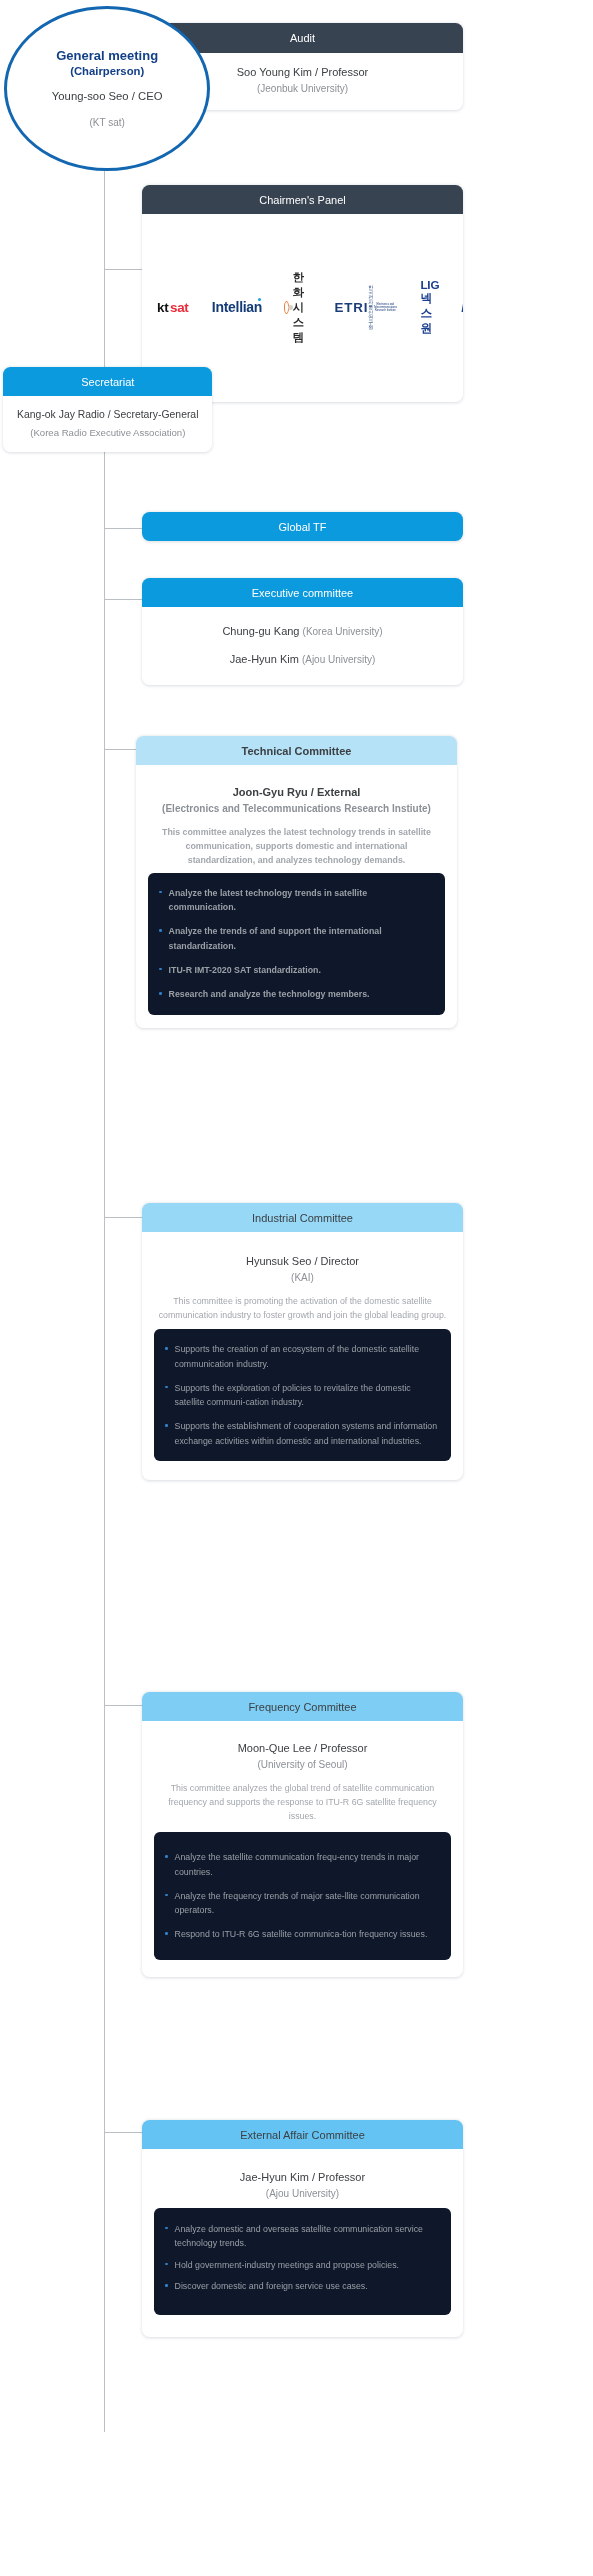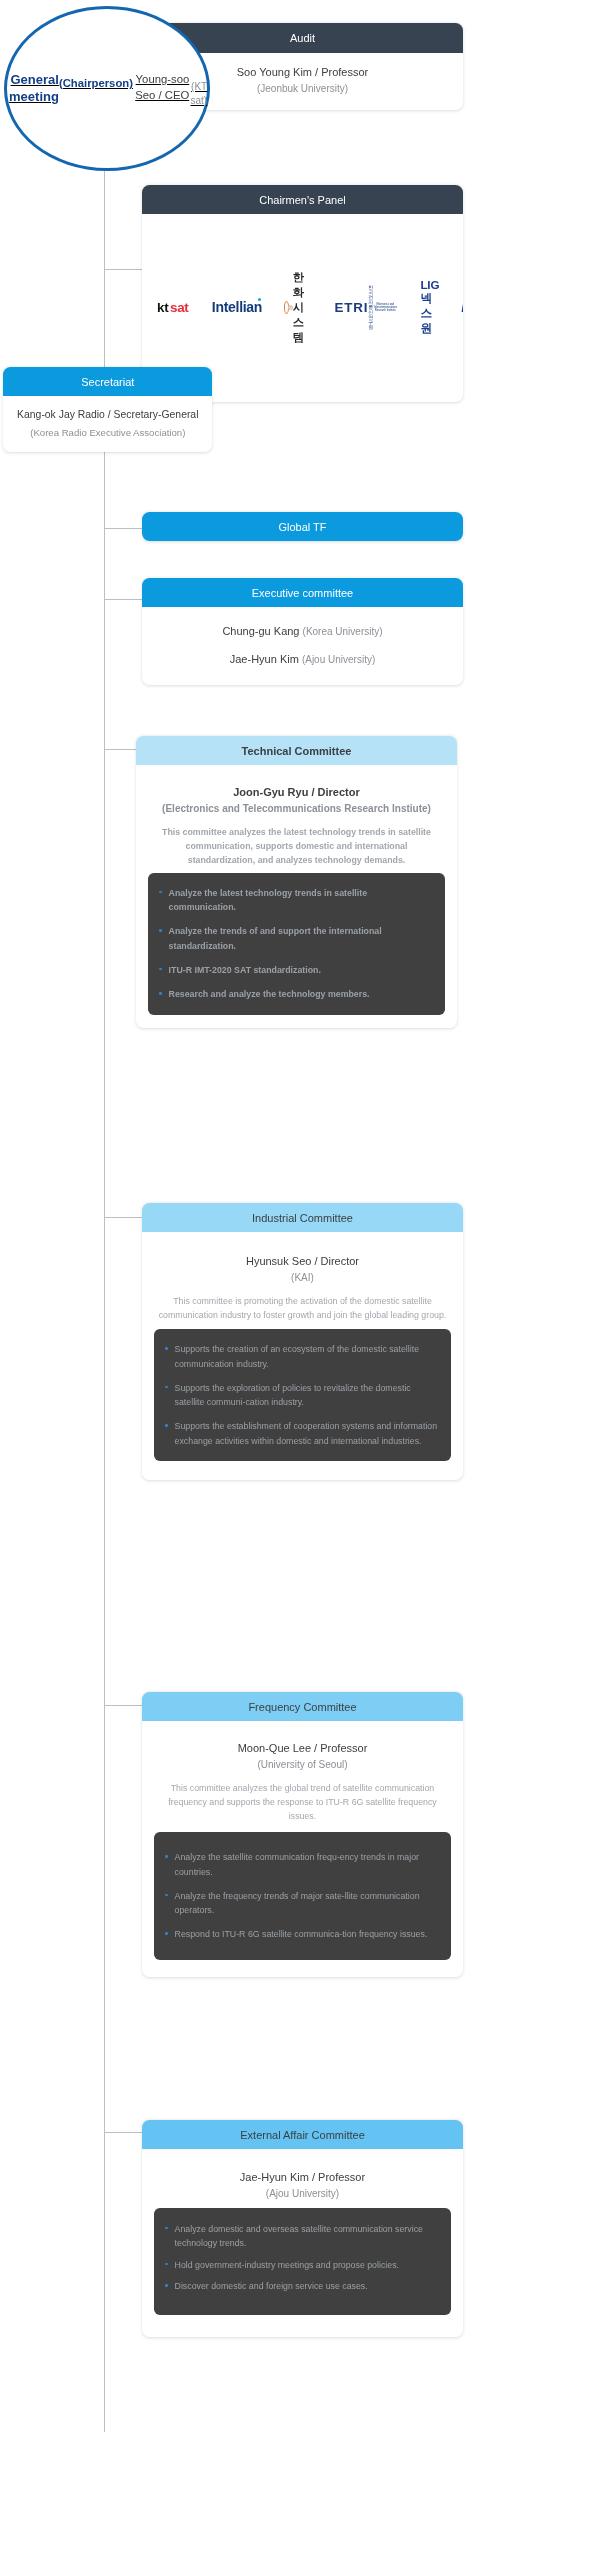--- a/index.html
+++ b/index.html
@@ -32,12 +32,11 @@
     background: #ffffff;
     border: 3.3px solid #1366b0;
     display: flex;
-    flex-direction: row;
+    flex-direction: column;
     align-items: center;
     justify-content: center;
     text-align: right;
     z-index: 4;
-    text-decoration: underline;
   }
   .circle-title {
     font-size: 13px;

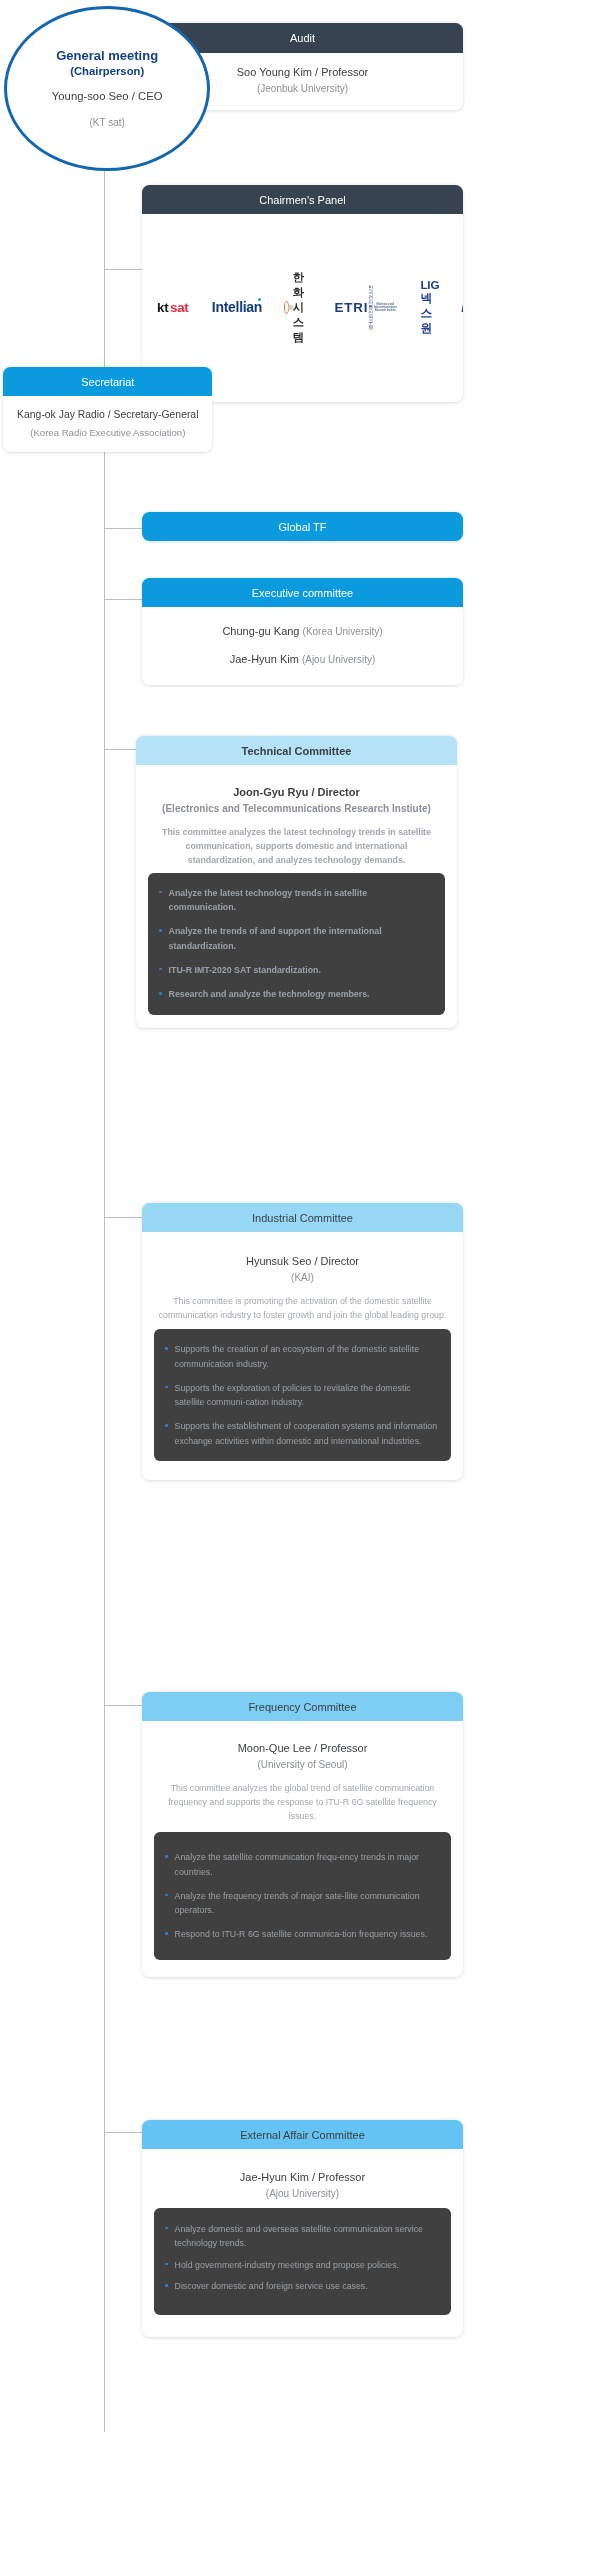--- a/index.html
+++ b/index.html
@@ -322,7 +322,7 @@
   <div class="card" style="left:136px; top:736px; width:321px;font-weight:bold;">
     <div class="card-head head-lt1">Technical Committee</div>
     <div class="card-body" style="padding:20px 16.7px 5px 16.7px;">
-      <div class="person">Joon-Gyu Ryu / Director</div>
+      <div class="person">Joon-Gyu Ryu / External</div>
       <div class="person-org">(Electronics and Telecommunications Research Instiute)</div>
       <div class="desc">This committee analyzes the latest technology trends in satellite communication, supports domestic and international standardization, and analyzes technology demands.</div>
     </div>

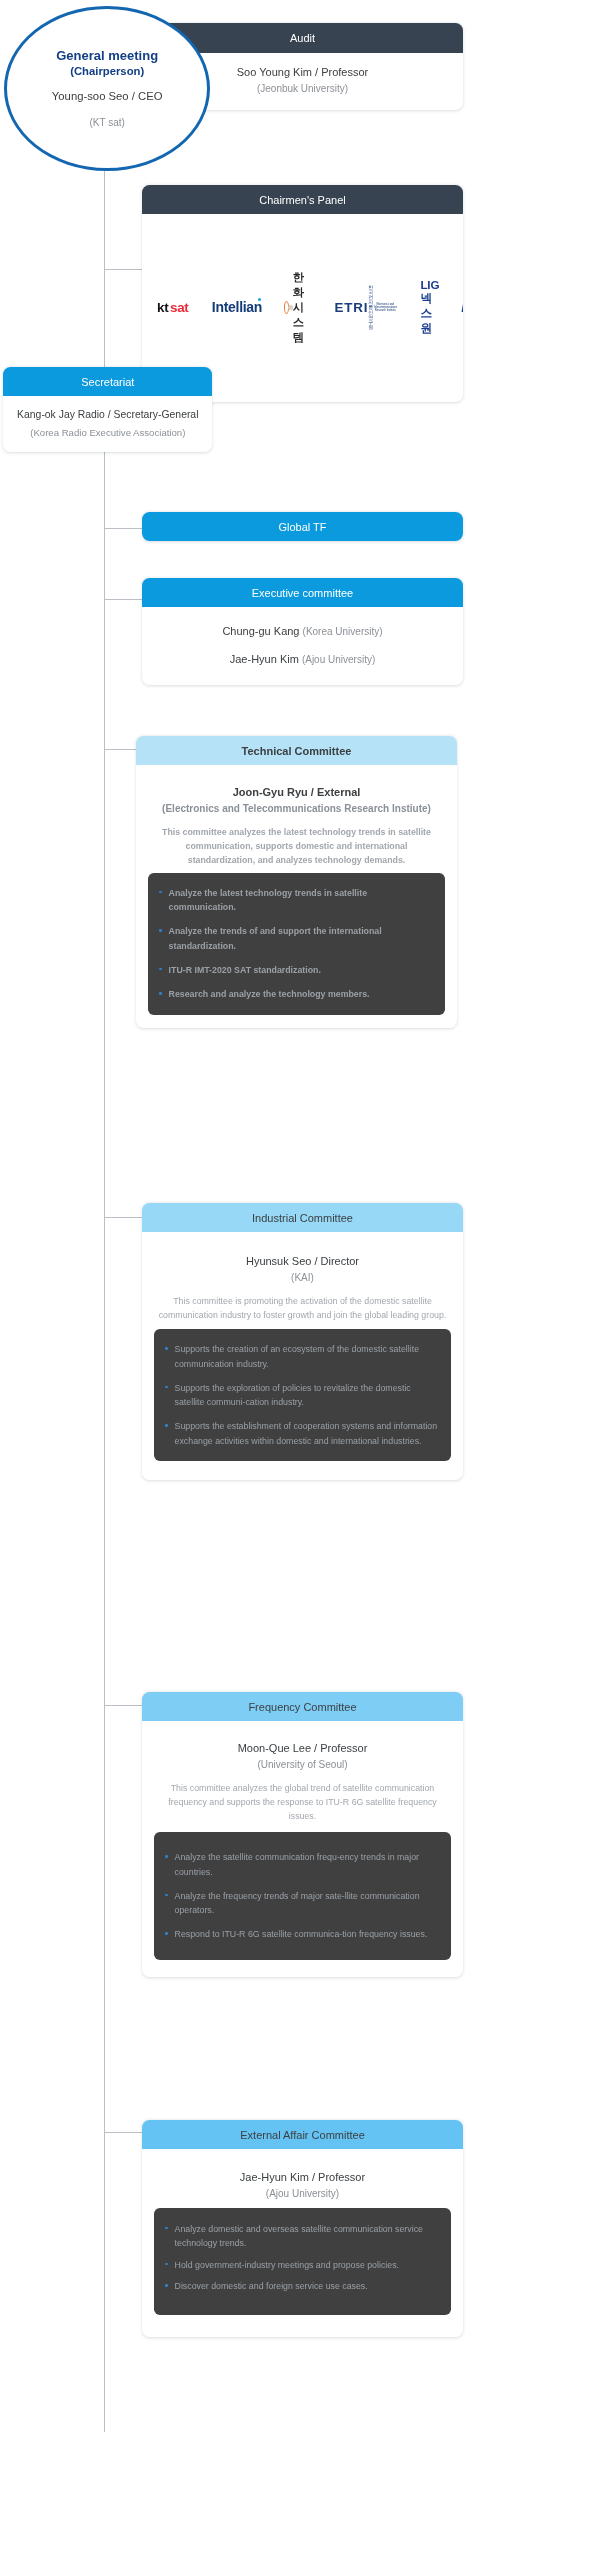--- a/index.html
+++ b/index.html
@@ -125,7 +125,7 @@
   
   .bullets {
     margin: 0 11.7px 13.4px 11.7px;
-    background: #404040;
+    background: #0f172a;
     border-radius: 5.8px;
     padding: 13.4px 13.4px 13.4px 11.7px;
   }

